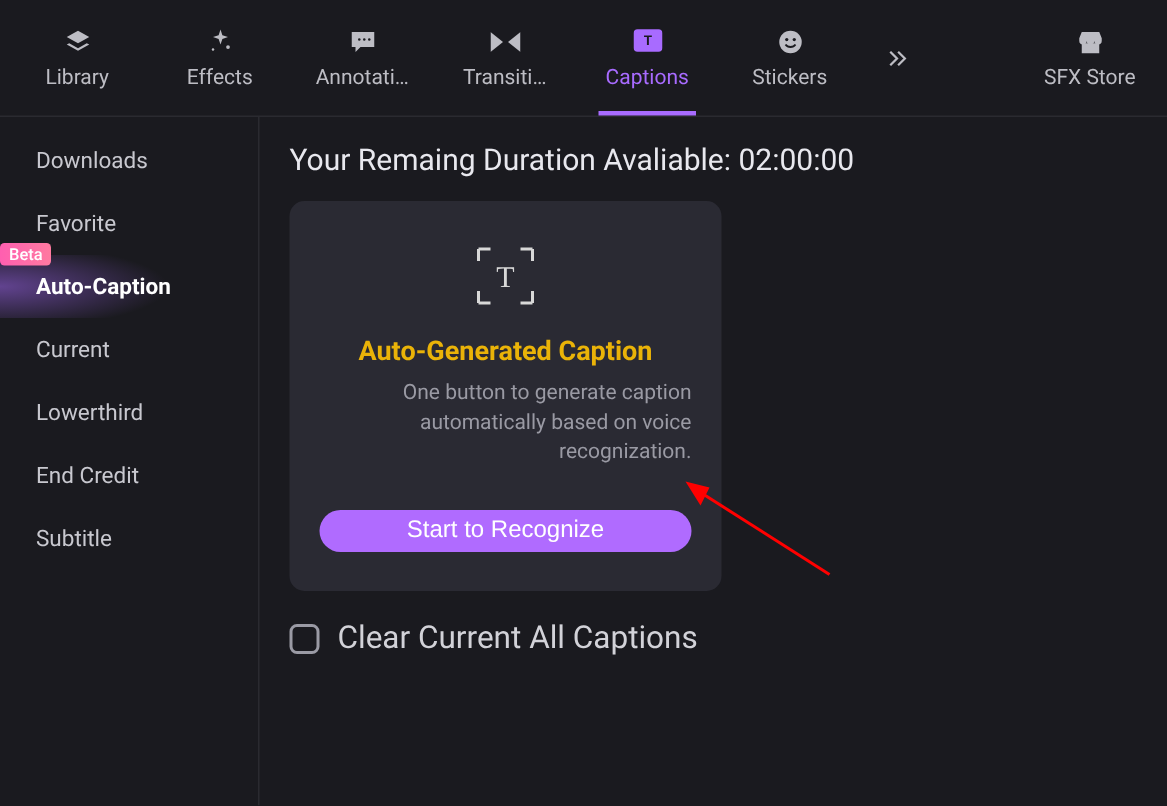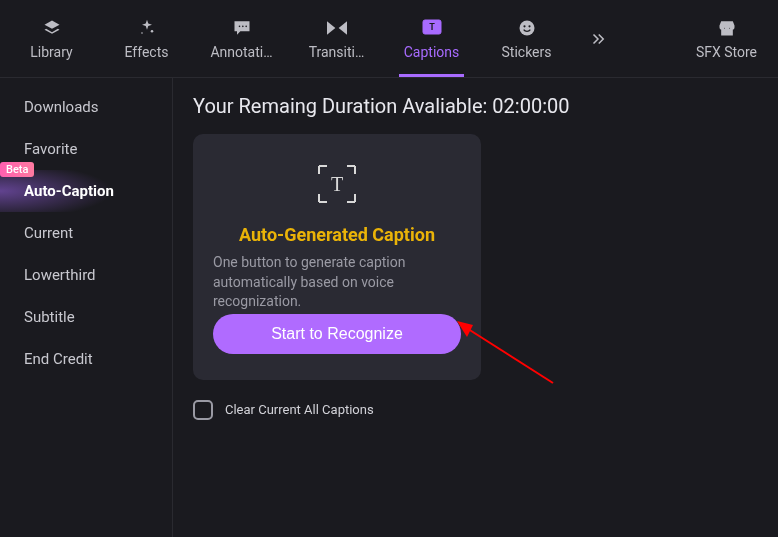--- a/index.html
+++ b/index.html
@@ -121,9 +121,9 @@
   .card-desc {
     font-size: 14px;
     color: #9a9aa4;
-    text-align: left;
+    text-align: right;
     line-height: 1.4;
-    margin-bottom: 2px;
+    margin-bottom: 28px;
   }
   .recognize-btn {
     width: 248px;

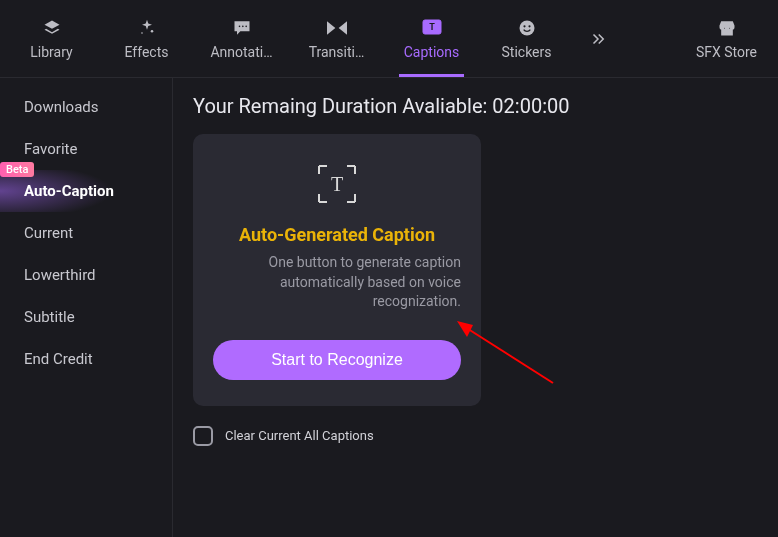--- a/index.html
+++ b/index.html
@@ -272,10 +272,10 @@
       <span>Lowerthird</span>
     </div>
     <div class="side-item">
+      <span>End Credit</span>
+    </div>
+    <div class="side-item">
       <span>Subtitle</span>
-    </div>
-    <div class="side-item">
-      <span>End Credit</span>
     </div>
   </div>
 

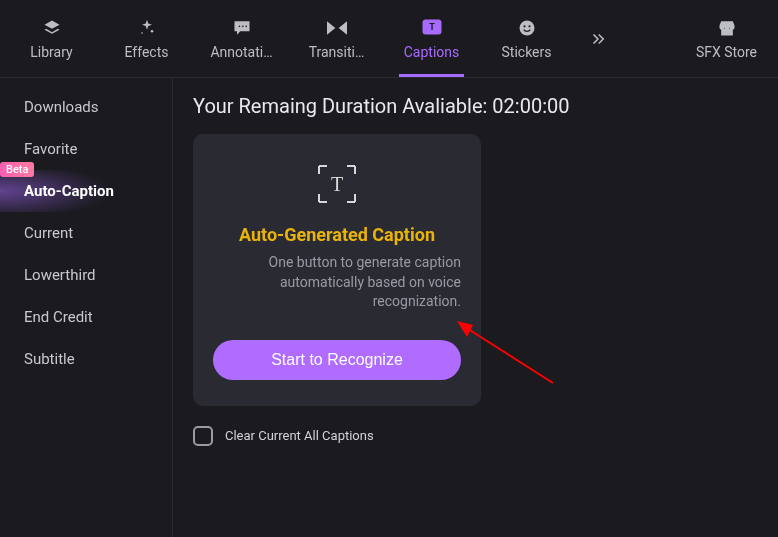--- a/index.html
+++ b/index.html
@@ -127,7 +127,7 @@
   }
   .recognize-btn {
     width: 248px;
-    height: 40px;
+    height: 28px;
     background: #b06bff;
     border: none;
     border-radius: 20px;

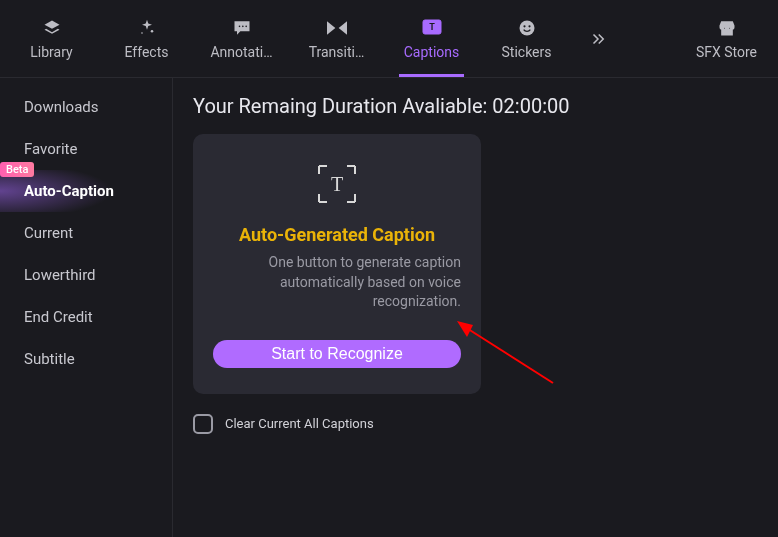--- a/index.html
+++ b/index.html
@@ -142,7 +142,7 @@
     align-items: center;
     gap: 12px;
     margin-top: 20px;
-    font-size: 13px;
+    font-size: 21px;
     color: #d2d2d8;
   }
   .checkbox {

